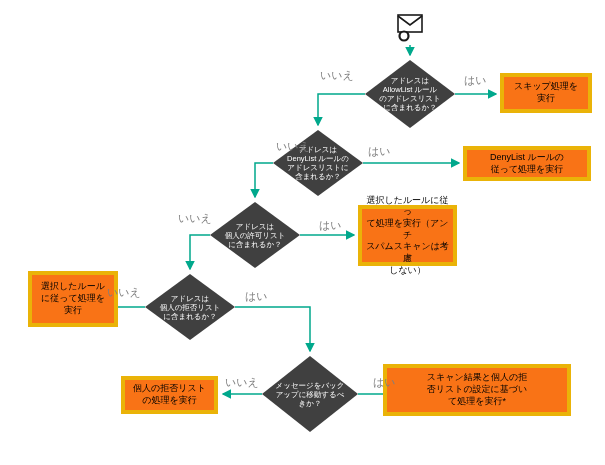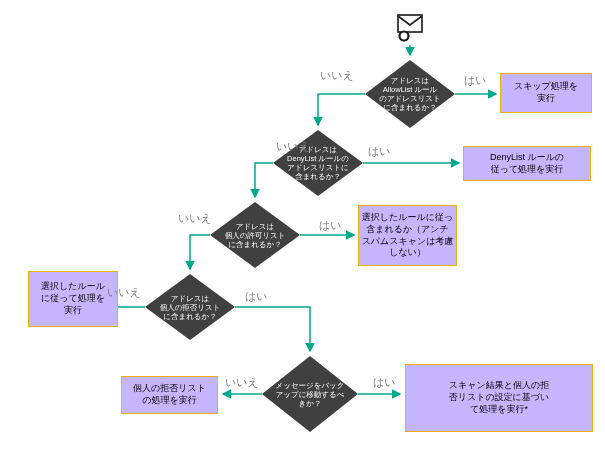--- a/index.html
+++ b/index.html
@@ -14,7 +14,7 @@
     white-space:pre-line;
   }
   .box {
-    position:absolute; background:#c4b5fd; border:1px solid #eab308;
+    position:absolute; background:#f97316; border:4px solid #eab308;
     display:flex; align-items:center; justify-content:center;
     text-align:center; color:#000000; font-size:9px; line-height:1.3;
     white-space:pre-line; padding:2px;

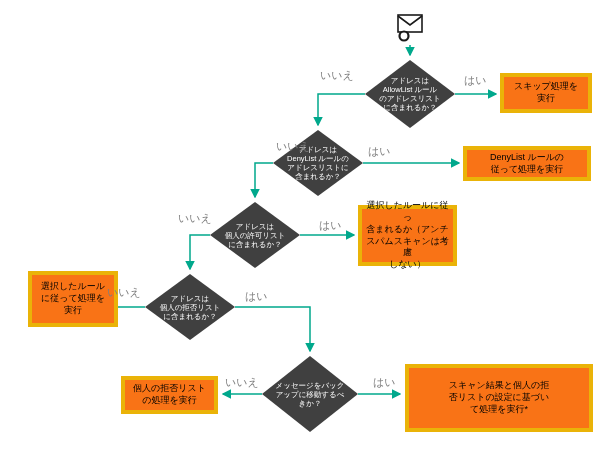--- a/index.html
+++ b/index.html
@@ -85,7 +85,7 @@
 従って処理を実行</div>
 
   <div class="box" style="left:358px; top:205px; width:99px; height:61px;">選択したルールに従っ
-含まれるか（アンチ
+て処理を実行（アンチ
 スパムスキャンは考慮
 しない）</div>
 

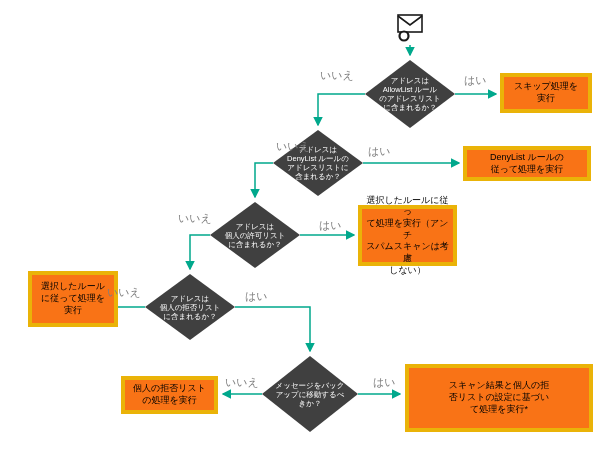--- a/index.html
+++ b/index.html
@@ -96,7 +96,7 @@
   <div class="box" style="left:121px; top:376px; width:97px; height:38px;">個人の拒否リスト
 の処理を実行</div>
 
-  <div class="box" style="left:405px; top:364px; width:188px; height:68px;">スキャン結果と個人の拒
+  <div class="box" style="left:383px; top:364px; width:188px; height:52px;">スキャン結果と個人の拒
 否リストの設定に基づい
 て処理を実行*</div>
 

